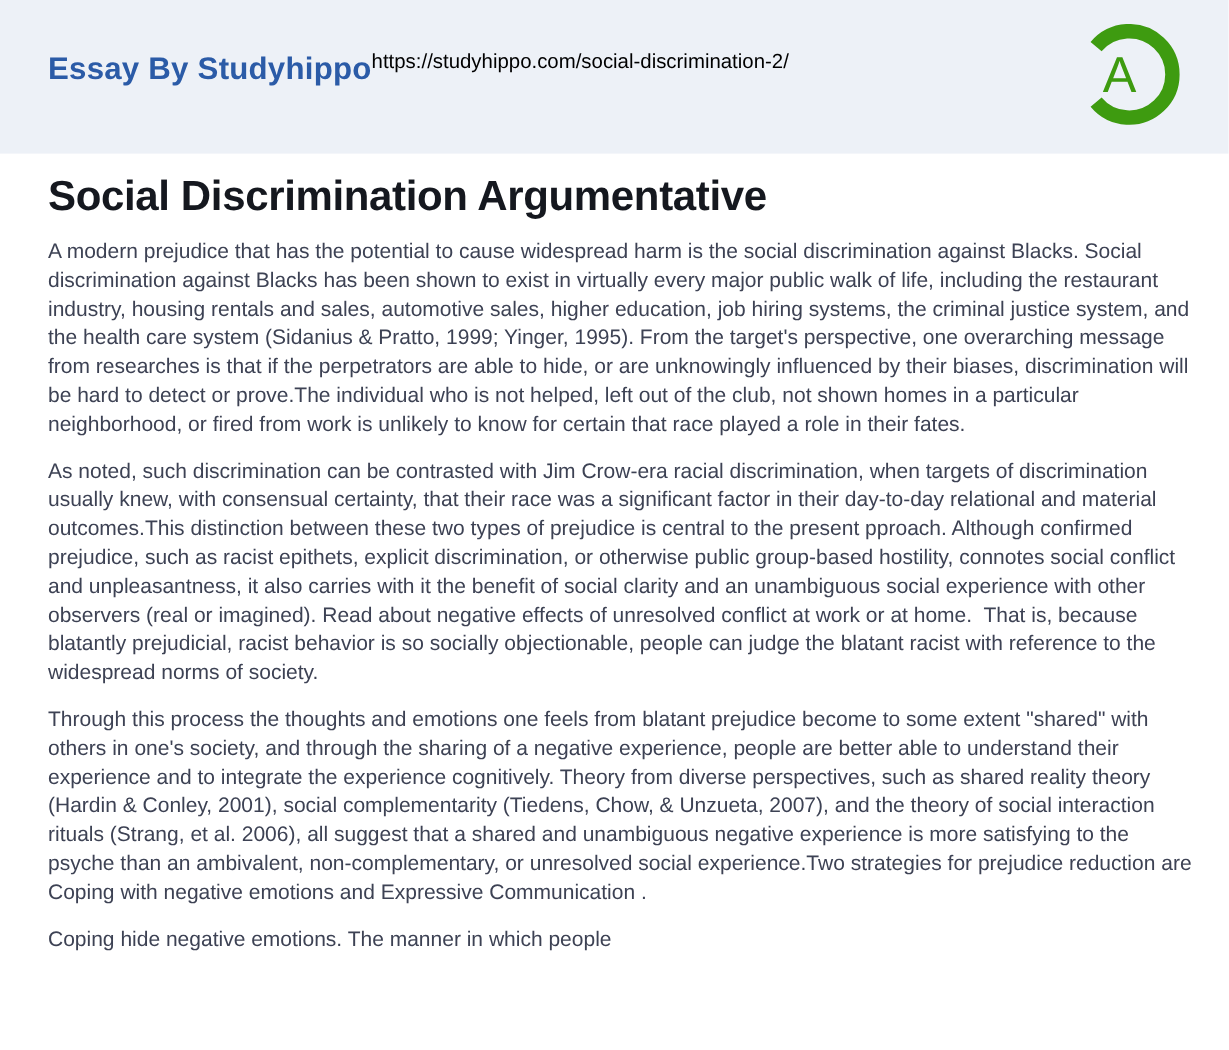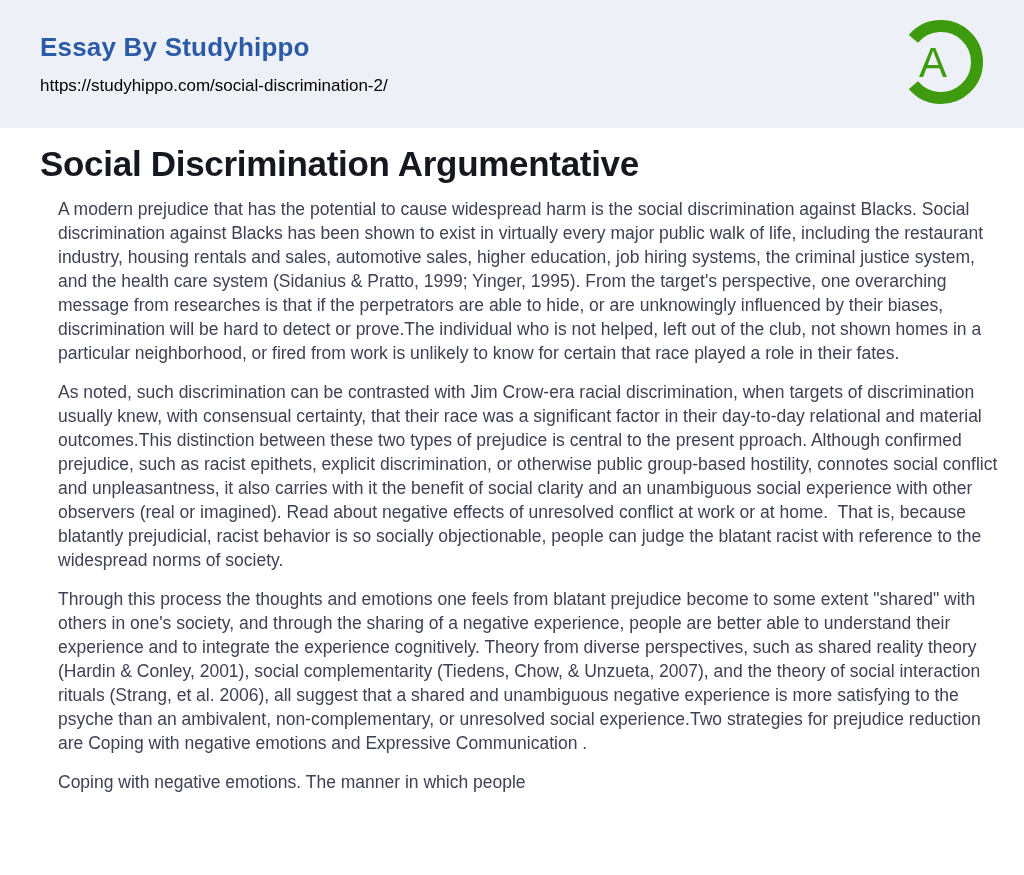--- a/index.html
+++ b/index.html
@@ -23,7 +23,7 @@
     align-items: center;
     justify-content: space-between;
   }
-  .header-text { display: flex; flex-direction: column; }
+  .header-text { display: flex; flex-direction: row; }
   .site-title {
     color: #2b5ba7;
     font-size: 26px;

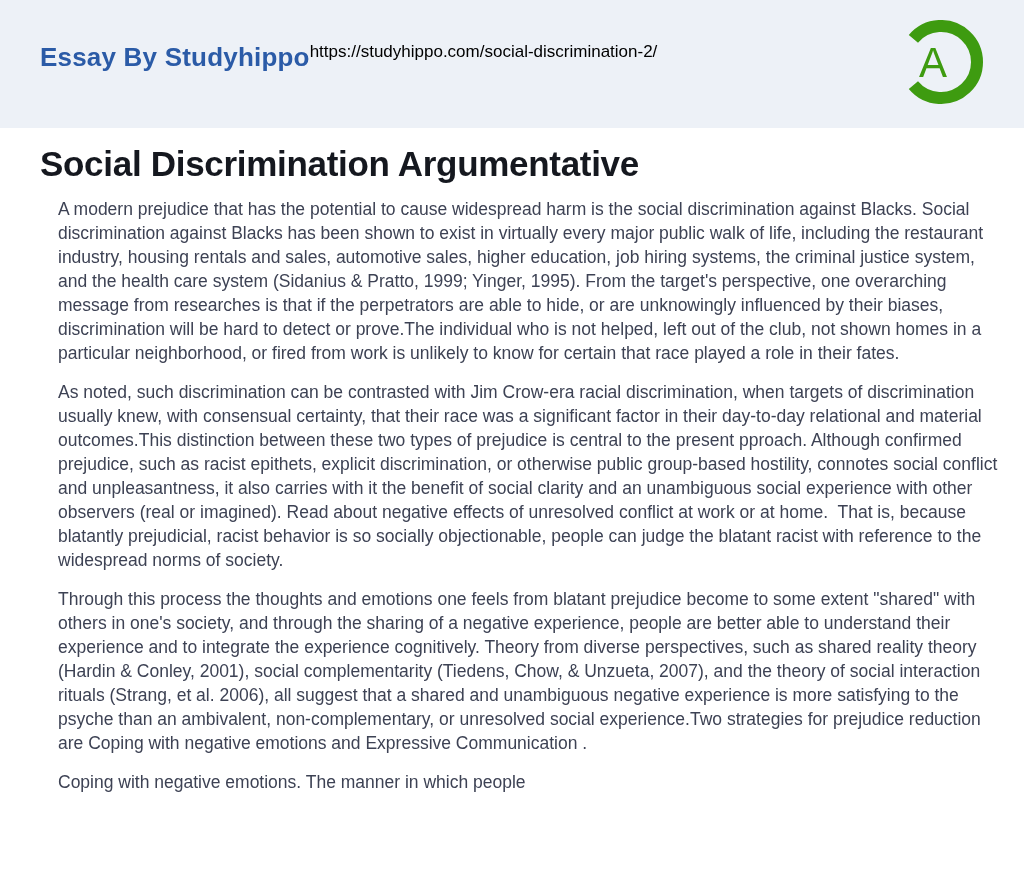--- a/index.html
+++ b/index.html
@@ -50,7 +50,7 @@
     color: #15181f;
   }
   .article p {
-    margin: 0 0 15px 18px;
+    margin: 0 0 15px 0;
     font-size: 17.5px;
     line-height: 24px;
     color: #3d4254;

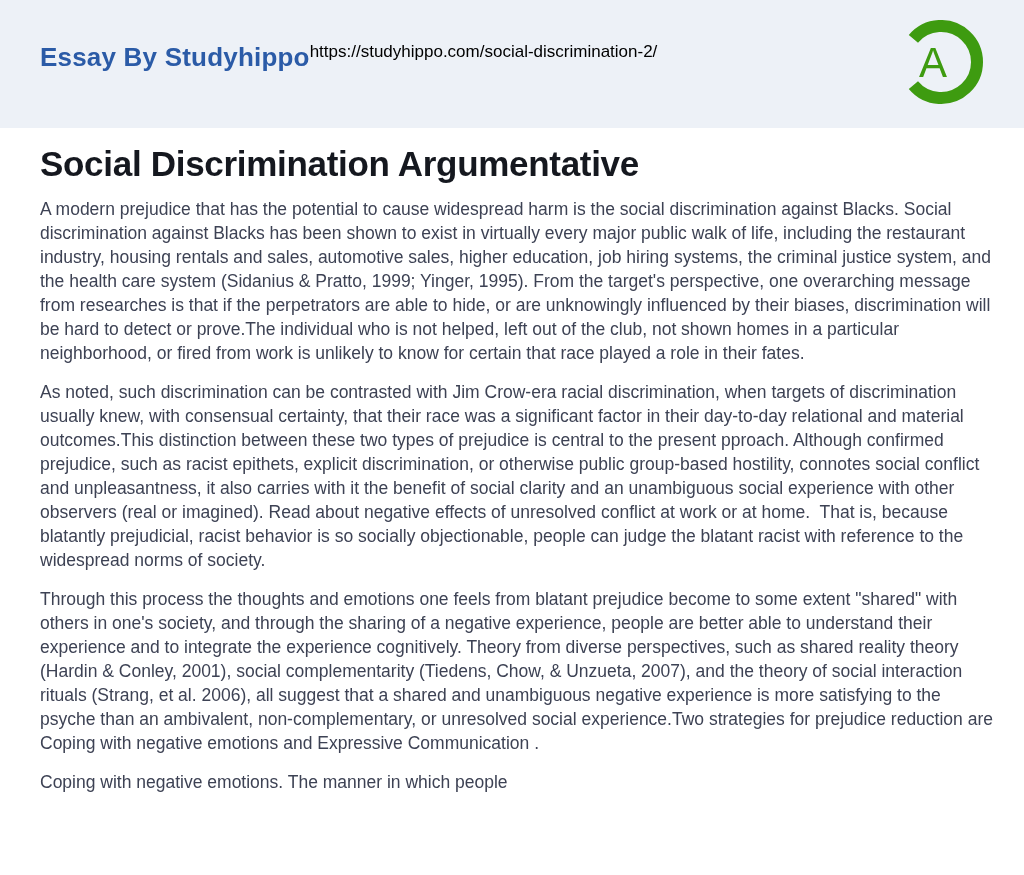--- a/index.html
+++ b/index.html
@@ -85,7 +85,7 @@
 
     <p>Through this process the thoughts and emotions one feels from blatant prejudice become to some extent "shared" with others in one's society, and through the sharing of a negative experience, people are better able to understand their experience and to integrate the experience cognitively. Theory from diverse perspectives, such as shared reality theory (Hardin &amp; Conley, 2001), social complementarity (Tiedens, Chow, &amp; Unzueta, 2007), and the theory of social interaction rituals (Strang, et al. 2006), all suggest that a shared and unambiguous negative experience is more satisfying to the psyche than an ambivalent, non-complementary, or unresolved social experience.Two strategies for prejudice reduction are Coping with negative emotions and Expressive Communication .</p>
 
-    <p>Coping with negative emotions. The manner in which people</p>
+    <p>Coping hide negative emotions. The manner in which people</p>
   </main>
 
 </div>

